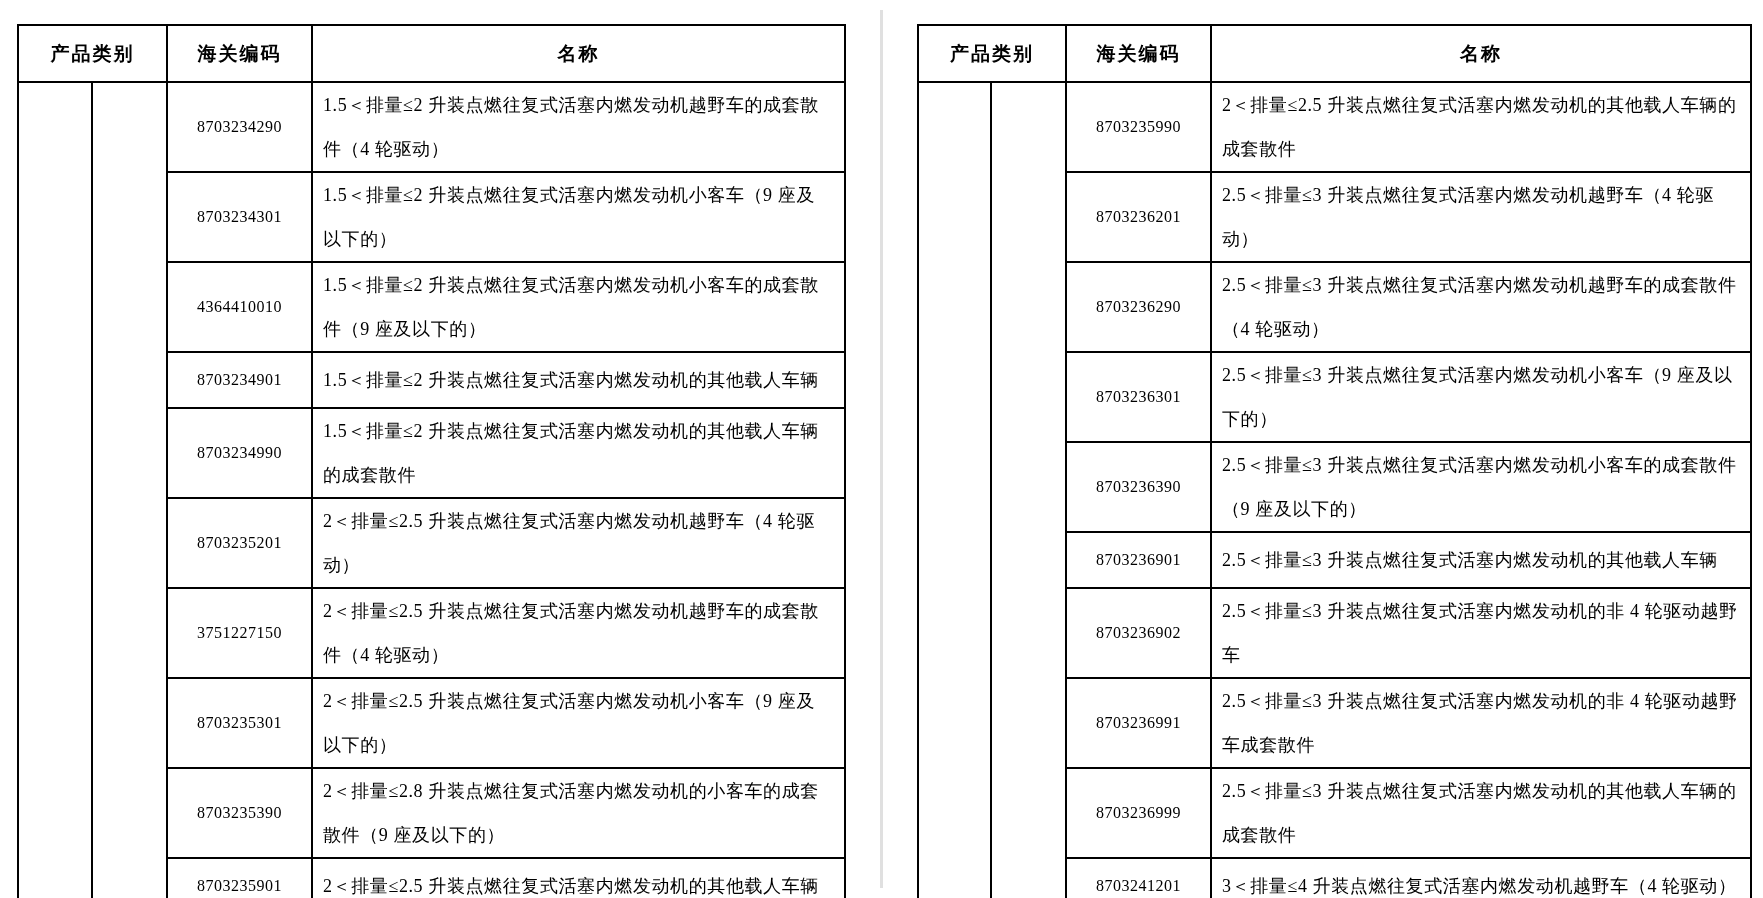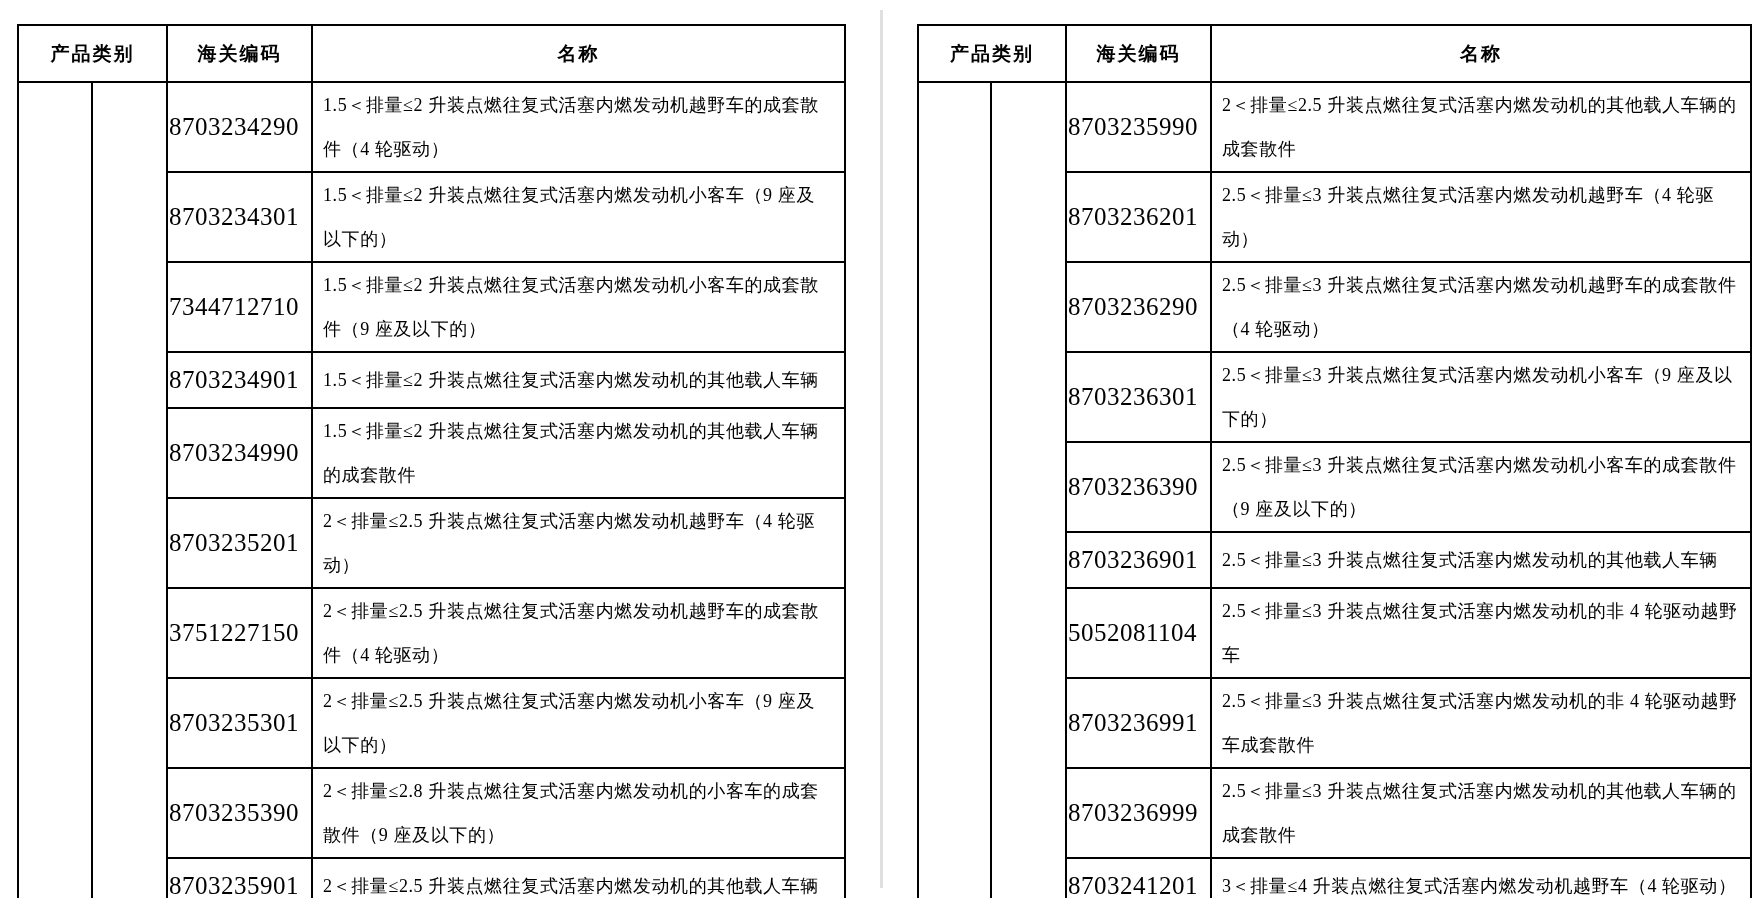--- a/index.html
+++ b/index.html
@@ -18,8 +18,8 @@
   }
   td.cat{background:#ffffff;}
   td.code{
-    vertical-align:middle;
-    font-size:25px;letter-spacing:0.5px;white-space:nowrap;
+    text-align:center;vertical-align:middle;
+    font-size:16px;letter-spacing:0.5px;white-space:nowrap;
   }
   td.name{
     text-align:left;vertical-align:middle;

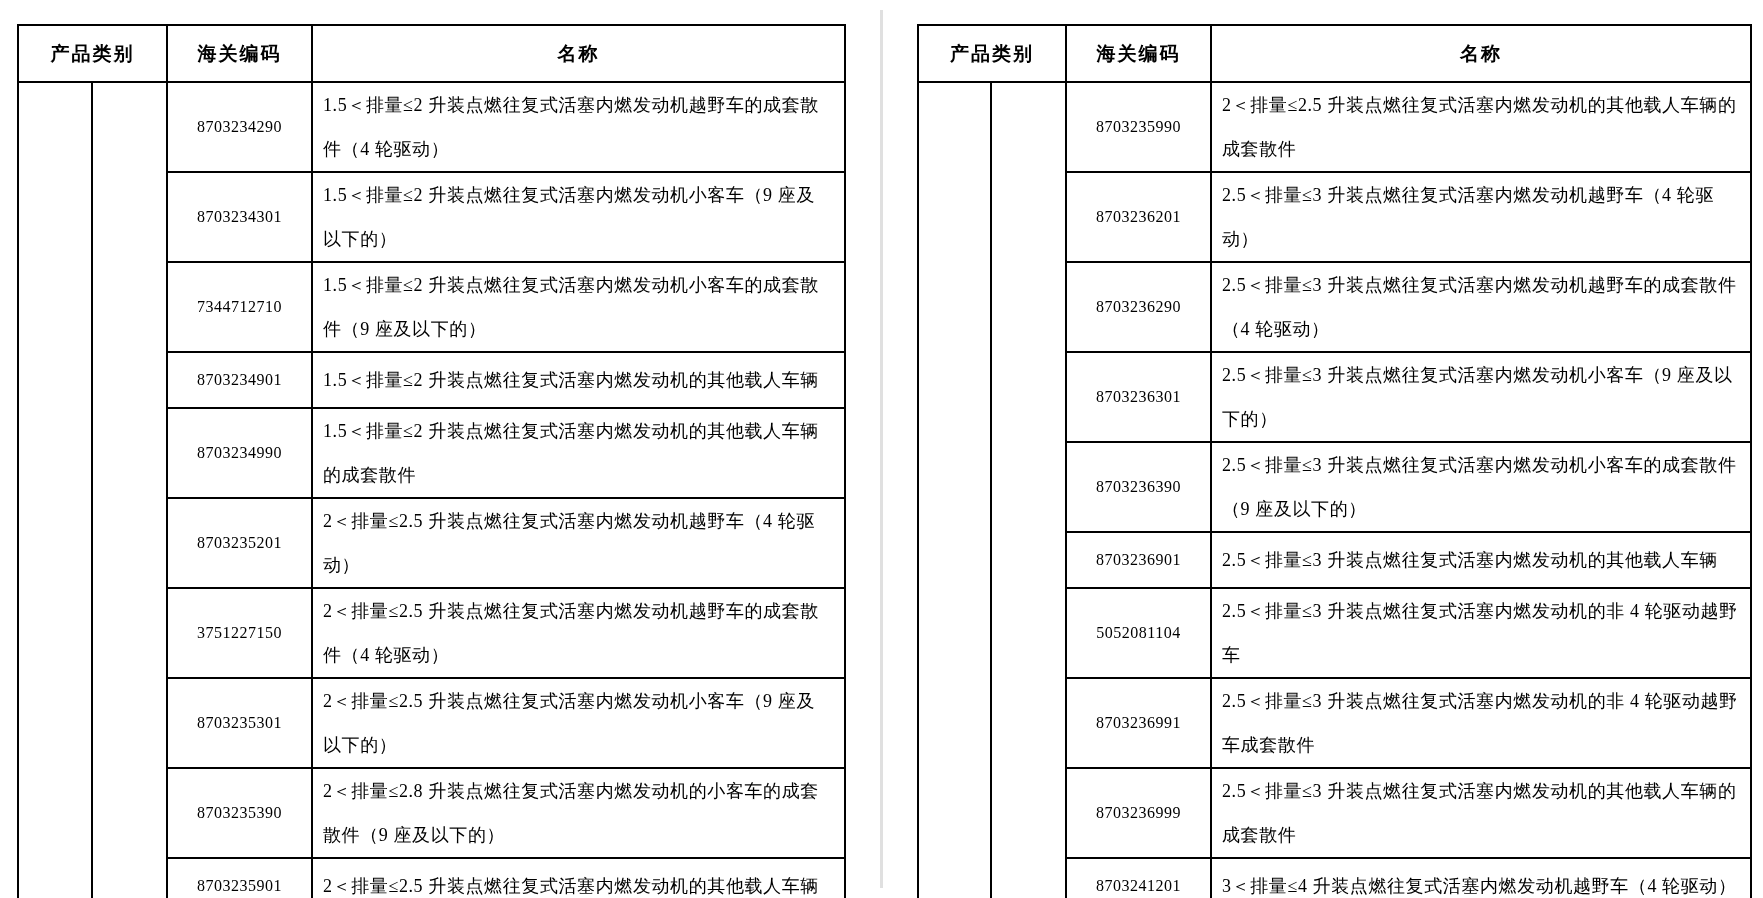--- a/index.html
+++ b/index.html
@@ -63,7 +63,7 @@
       <td class="name">1.5＜排量≤2 升装点燃往复式活塞内燃发动机小客车（9 座及以下的）</td>
     </tr>
     <tr class="h2">
-      <td class="code">7344712710</td>
+      <td class="code">4364410010</td>
       <td class="name">1.5＜排量≤2 升装点燃往复式活塞内燃发动机小客车的成套散件（9 座及以下的）</td>
     </tr>
     <tr class="h1">

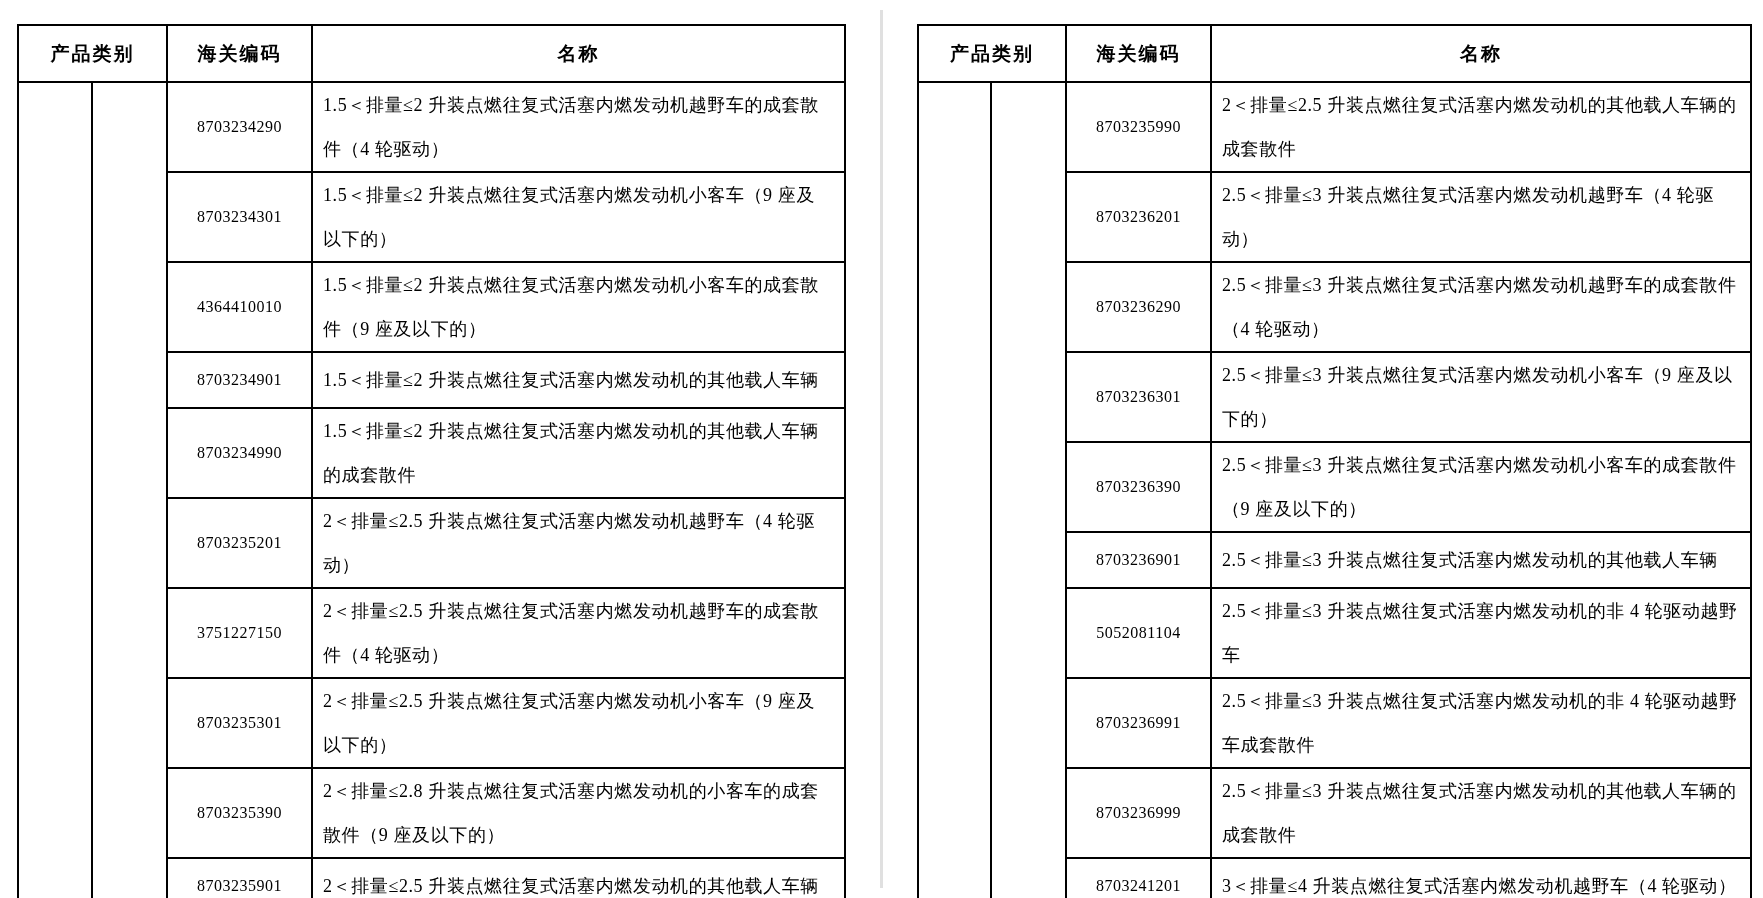--- a/index.html
+++ b/index.html
@@ -141,7 +141,7 @@
       <td class="name">2.5＜排量≤3 升装点燃往复式活塞内燃发动机的其他载人车辆</td>
     </tr>
     <tr class="h2">
-      <td class="code">5052081104</td>
+      <td class="code">8703236902</td>
       <td class="name">2.5＜排量≤3 升装点燃往复式活塞内燃发动机的非 4 轮驱动越野车</td>
     </tr>
     <tr class="h2">

